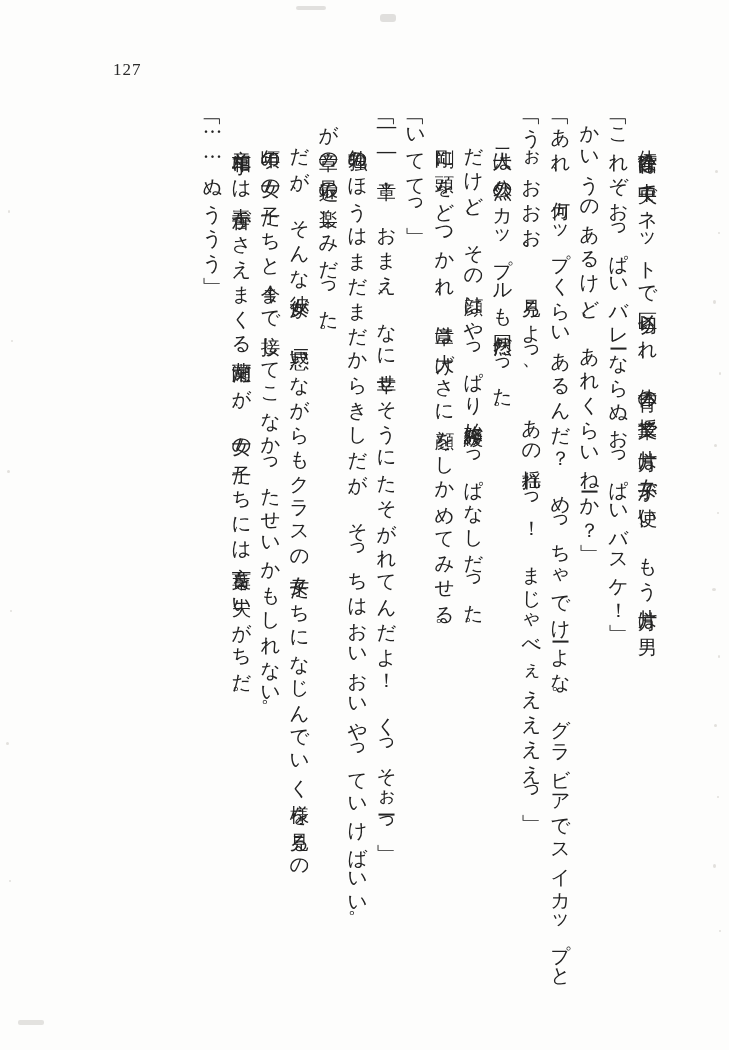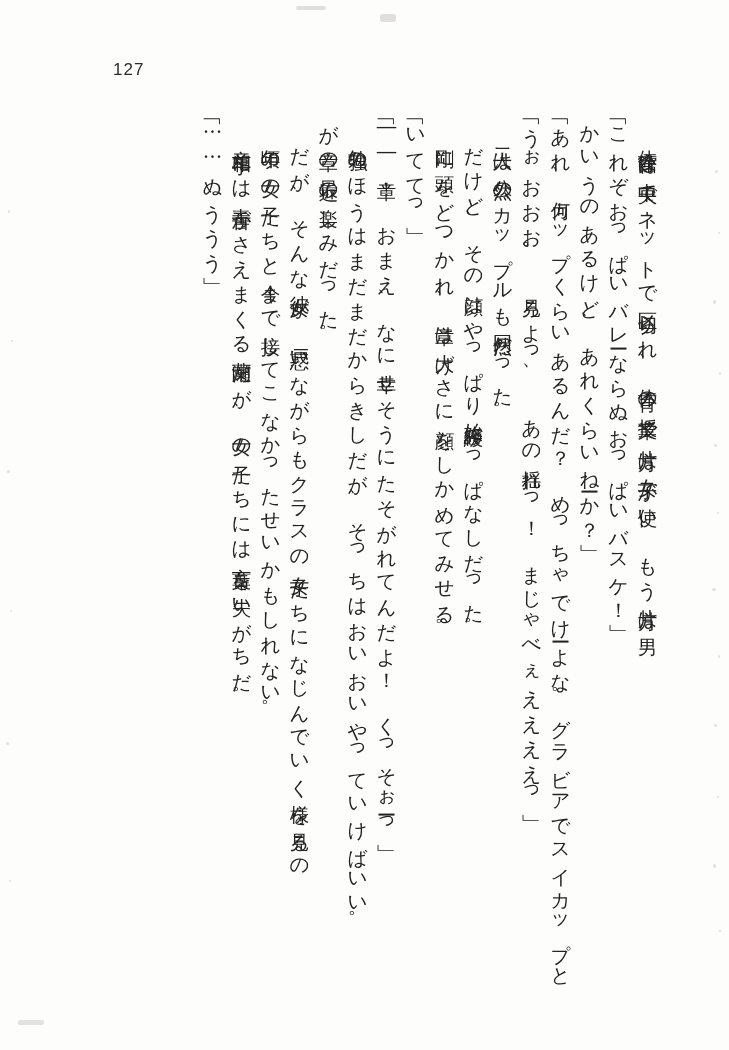--- a/index.html
+++ b/index.html
@@ -42,7 +42,7 @@
     font-size: 17px;
     letter-spacing: 1px;
     color: #2b2b2b;
-    font-family: Liberation Sans, sans-serif;
+    font-family: Liberation Serif, serif;
   }
 
   

